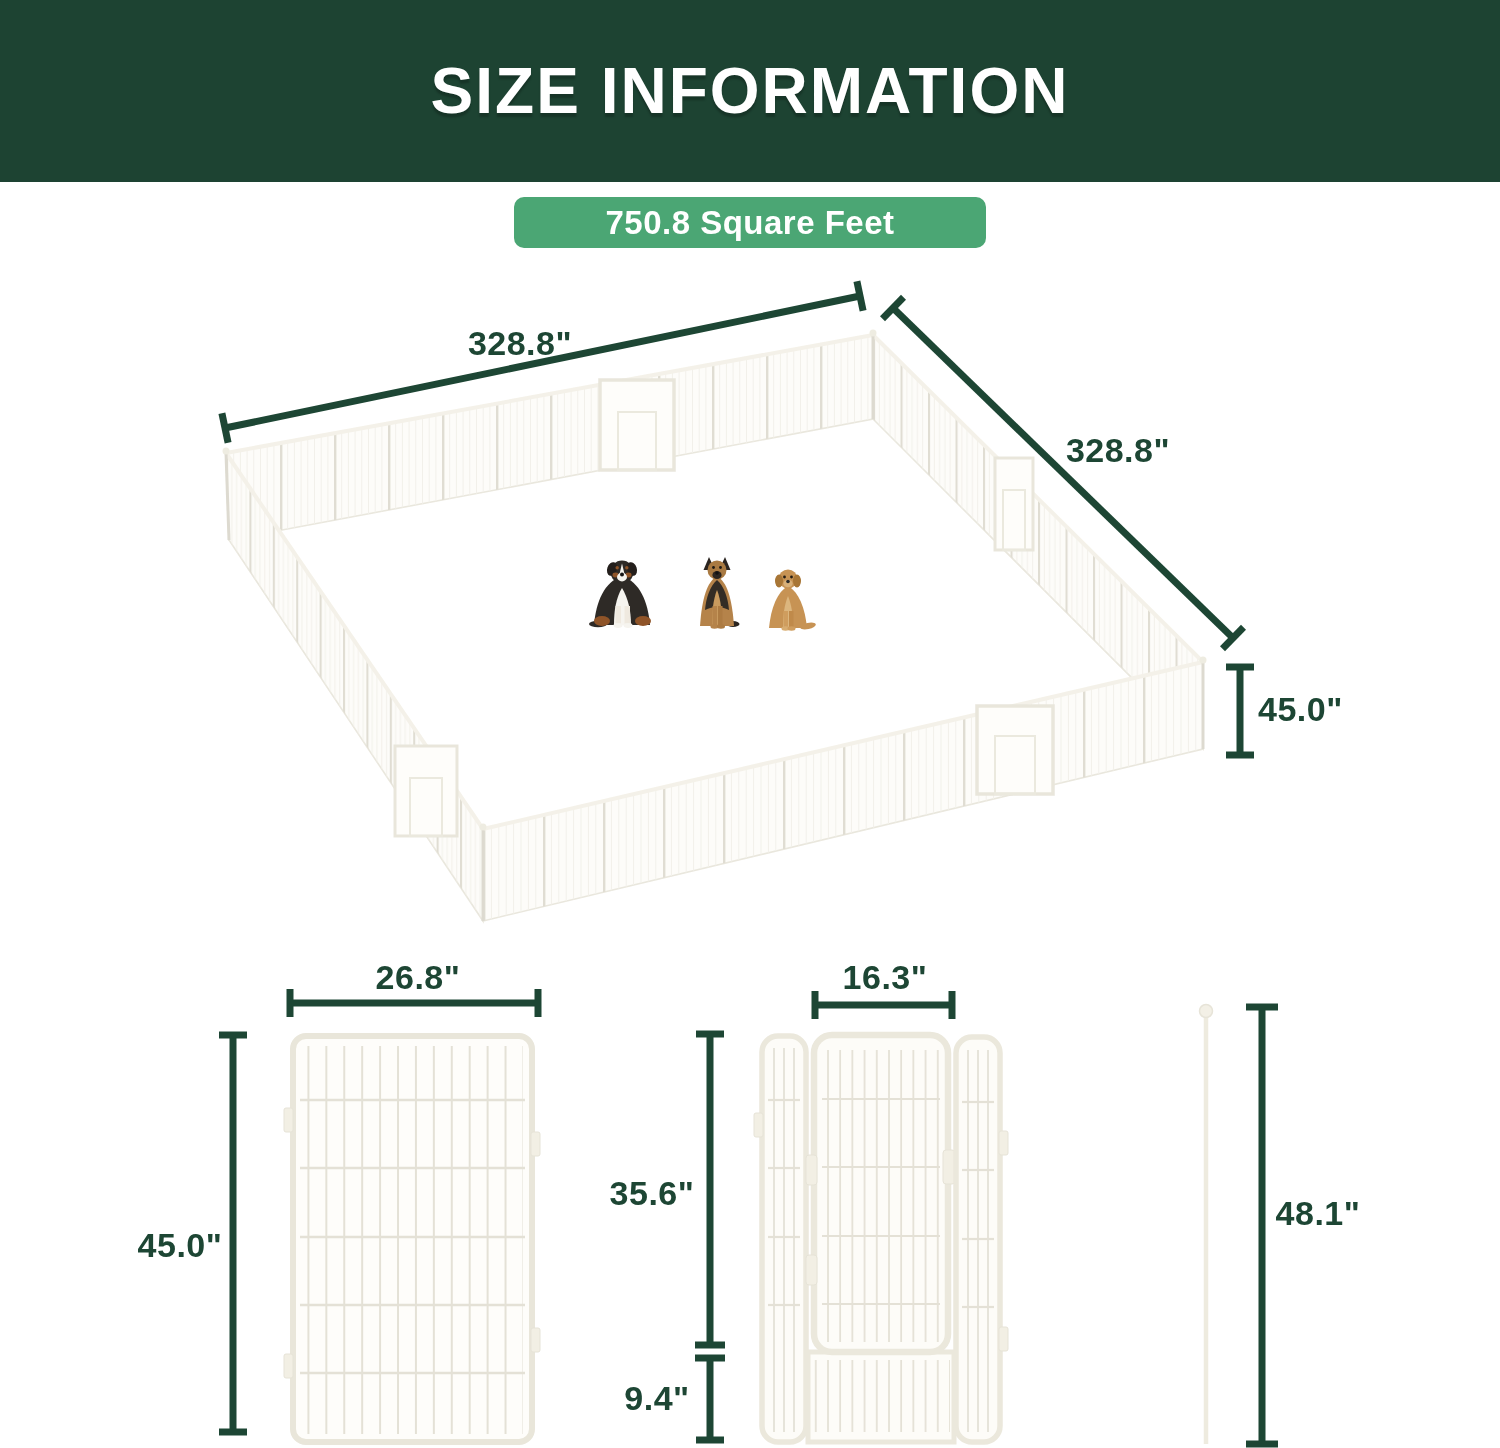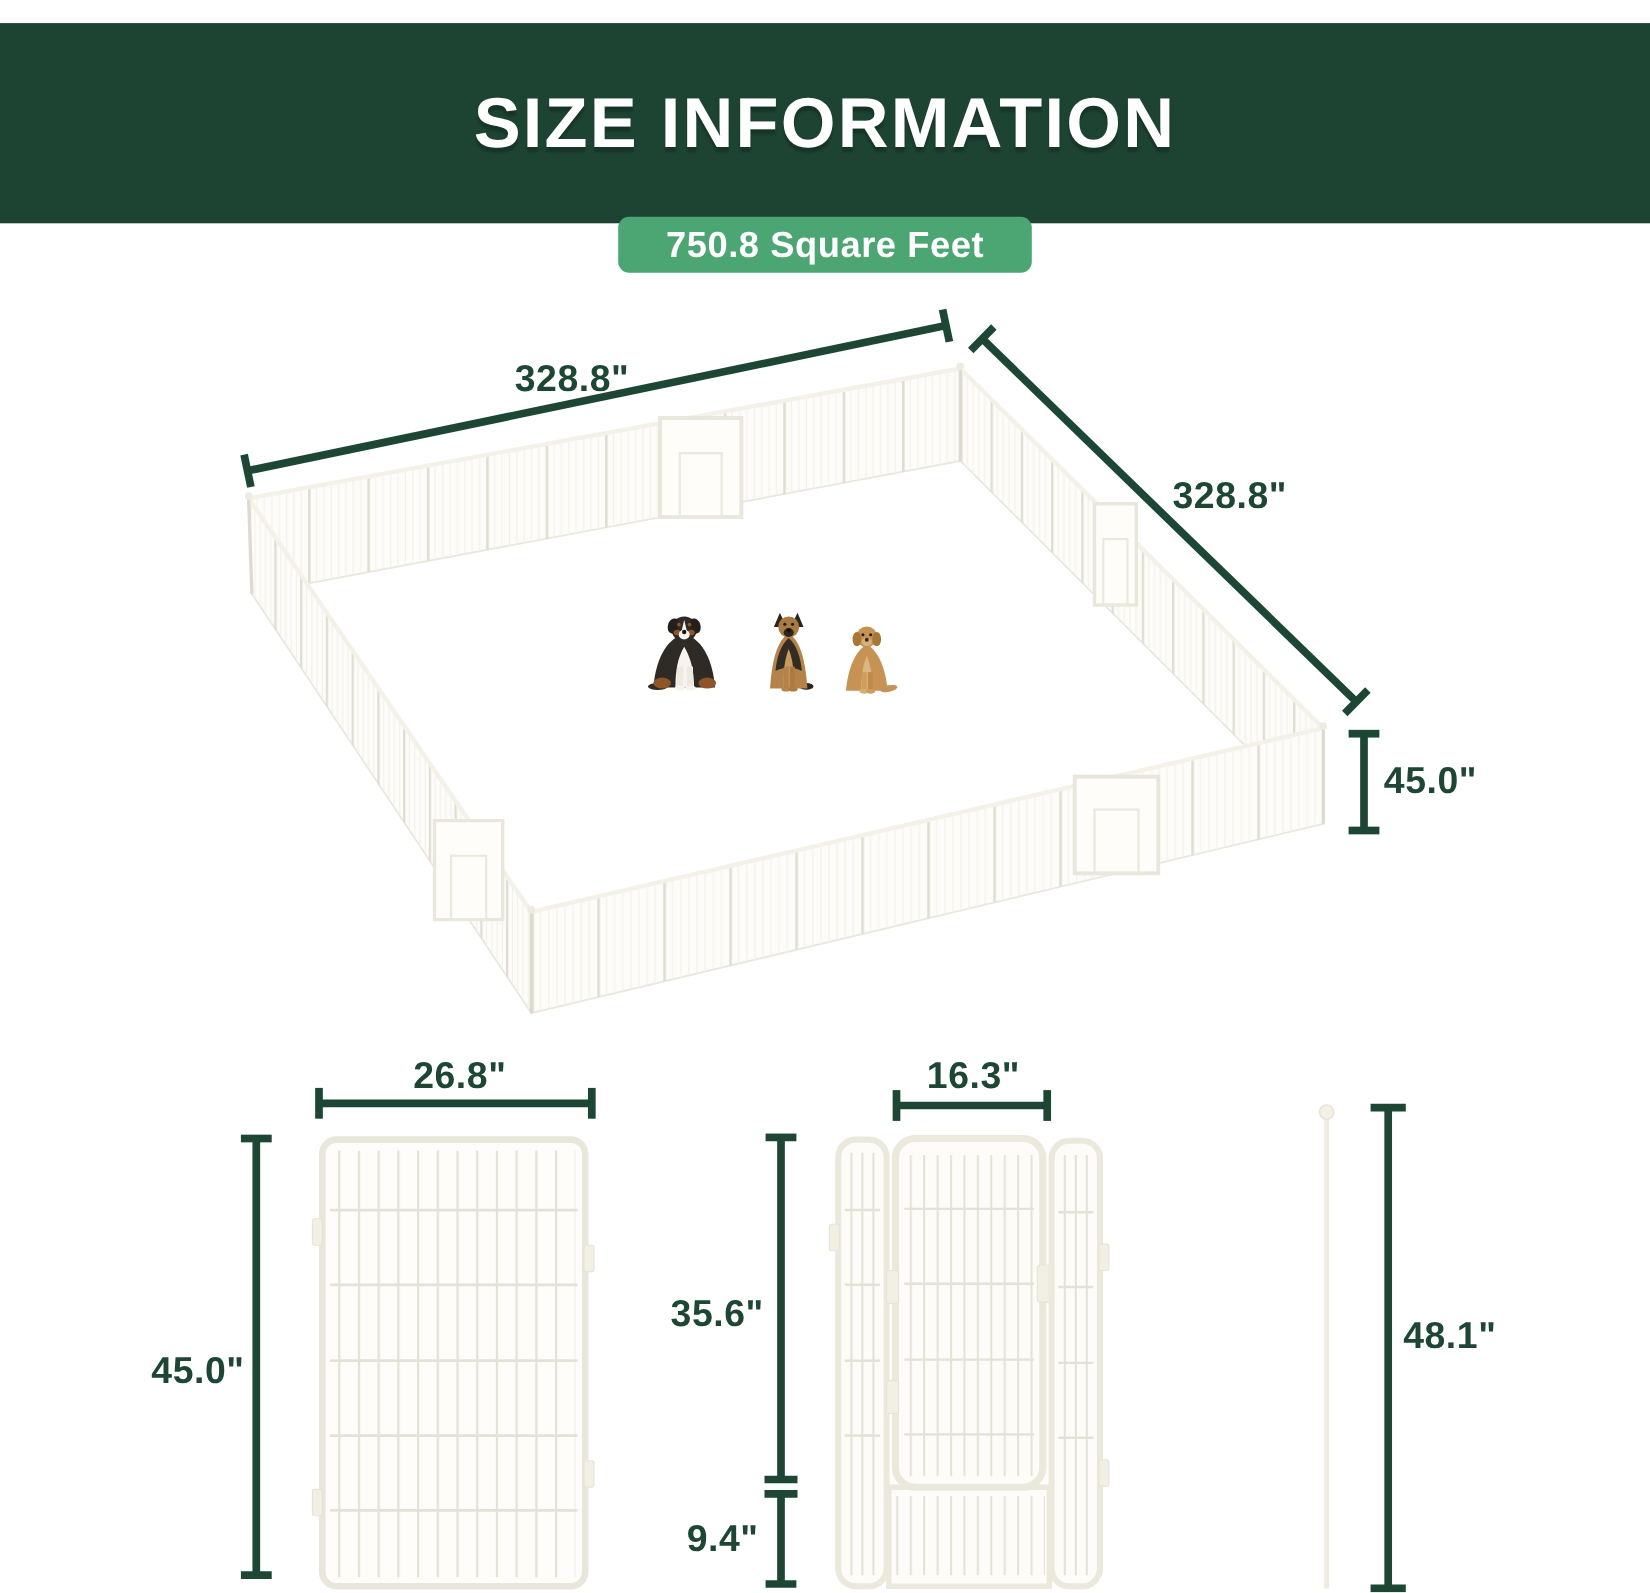--- a/index.html
+++ b/index.html
@@ -9,7 +9,7 @@
   }
   .banner{
     position:absolute;top:0;left:0;width:1500px;height:182px;
-    background:#1d4332;display:flex;align-items:center;justify-content:center;margin-top:21px;
+    background:#1d4332;display:flex;align-items:center;justify-content:center;
   }
   .banner h1{
     margin:0;color:#ffffff;font-size:64px;font-weight:800;letter-spacing:2px;

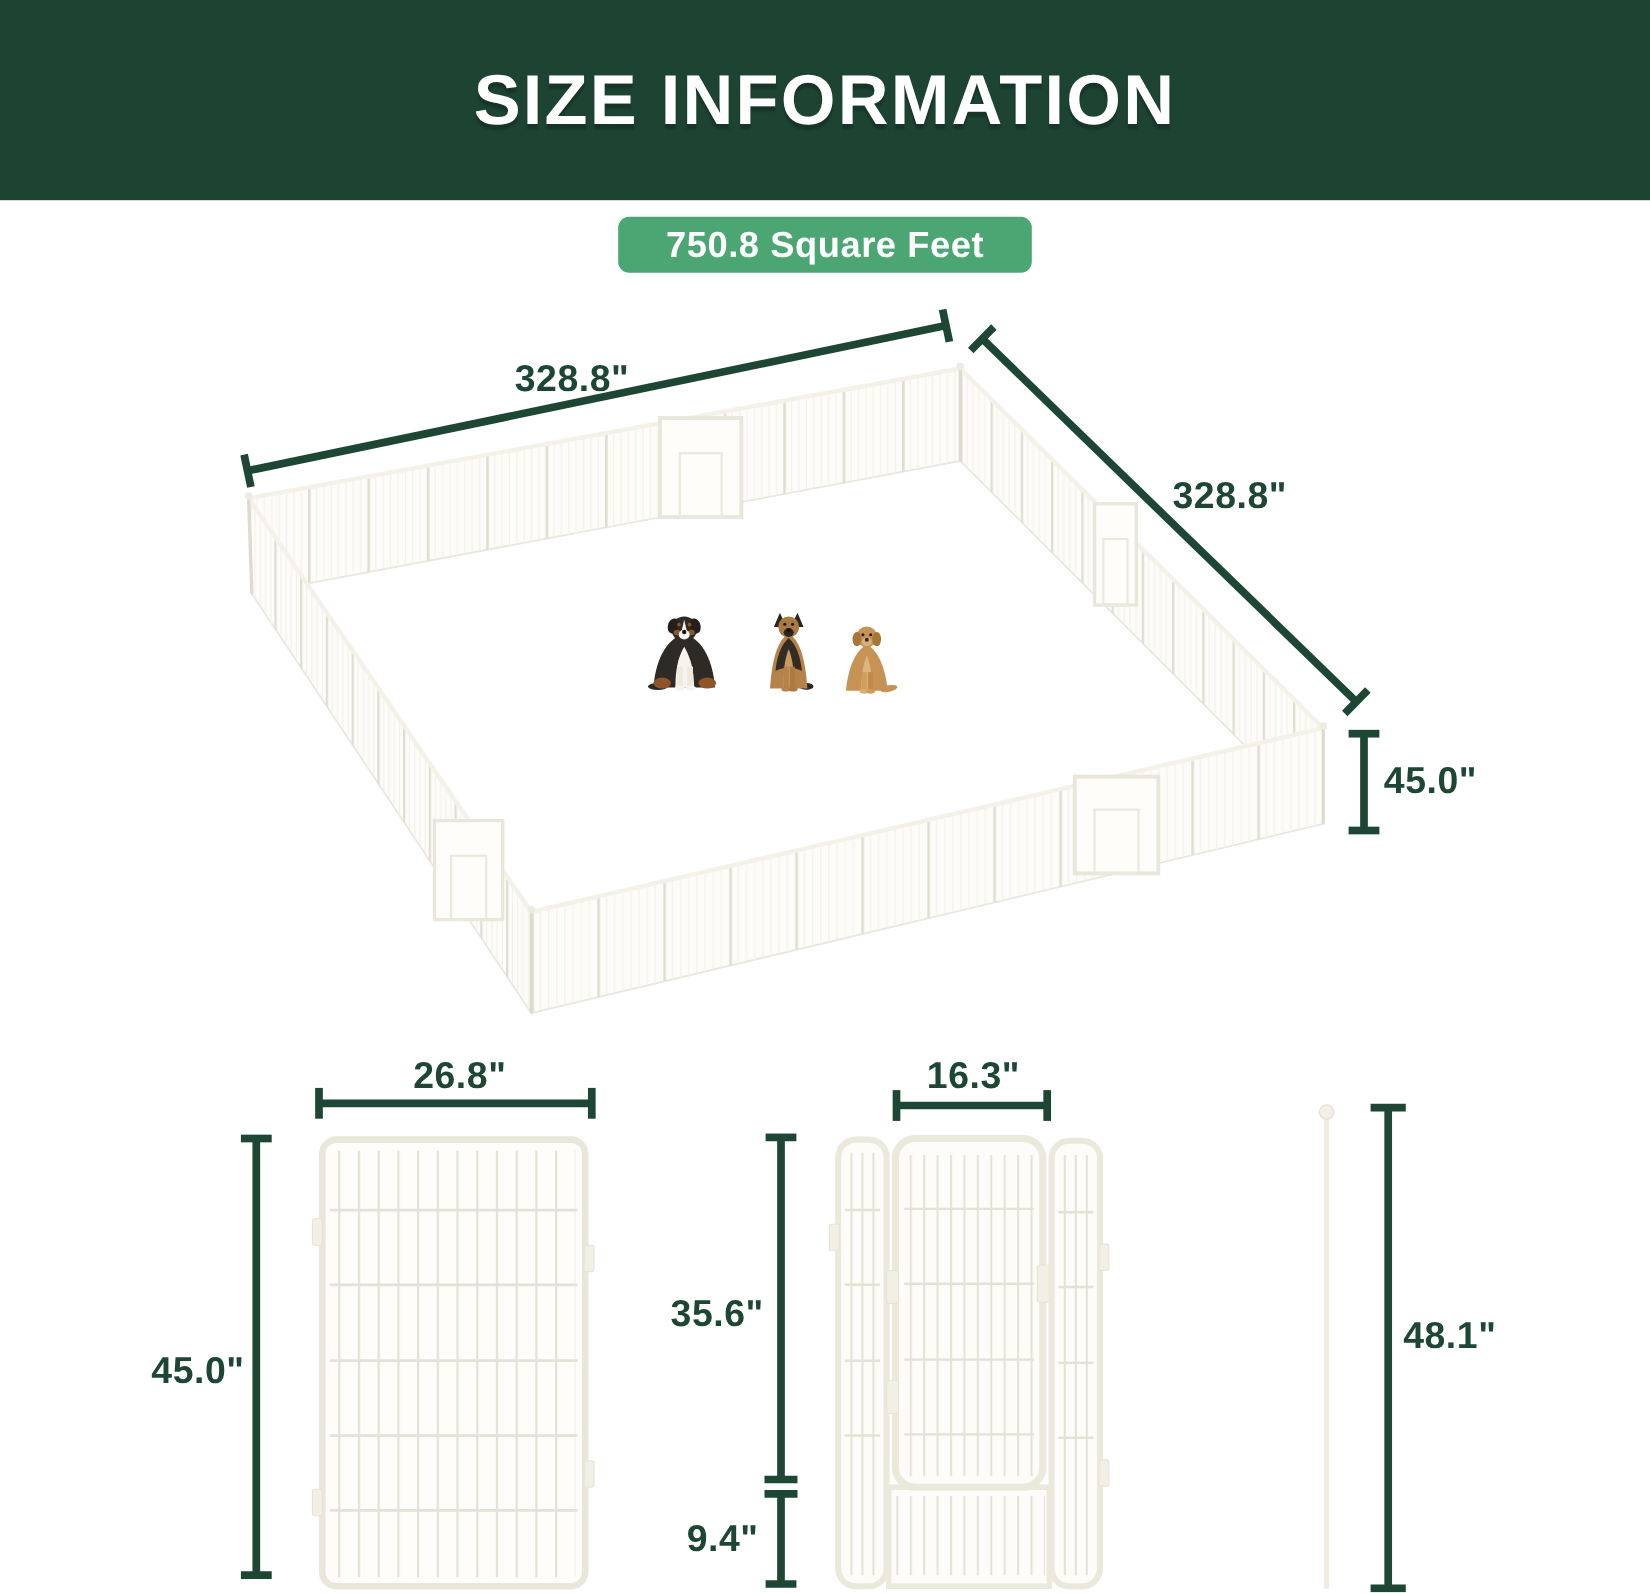--- a/index.html
+++ b/index.html
@@ -17,7 +17,7 @@
   }
   .area-badge{
     position:absolute;top:197px;left:750px;transform:translateX(-50%);
-    width:376px;height:51px;border-radius:10px;background:#4ba674;
+    width:472px;height:51px;border-radius:10px;background:#4ba674;
     display:flex;align-items:center;justify-content:center;
     color:#ffffff;font-size:33px;font-weight:800;letter-spacing:0.5px;
   }

